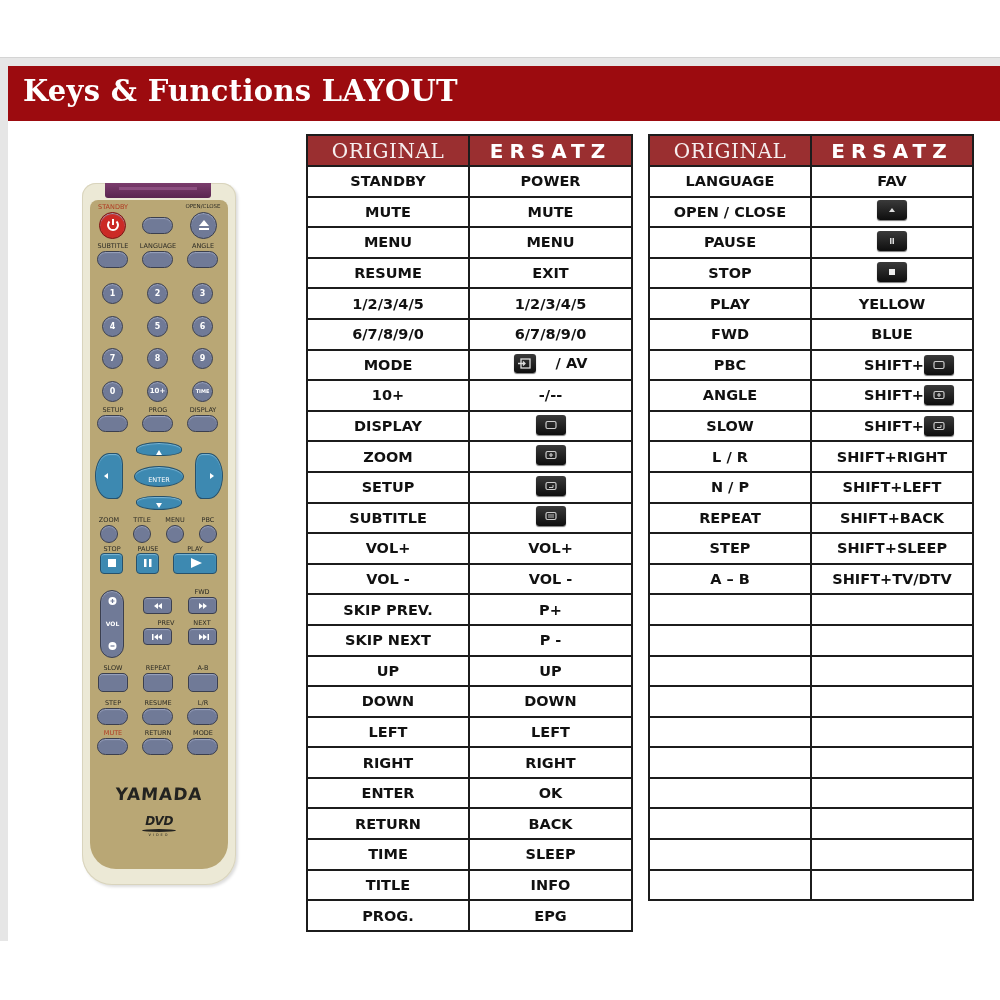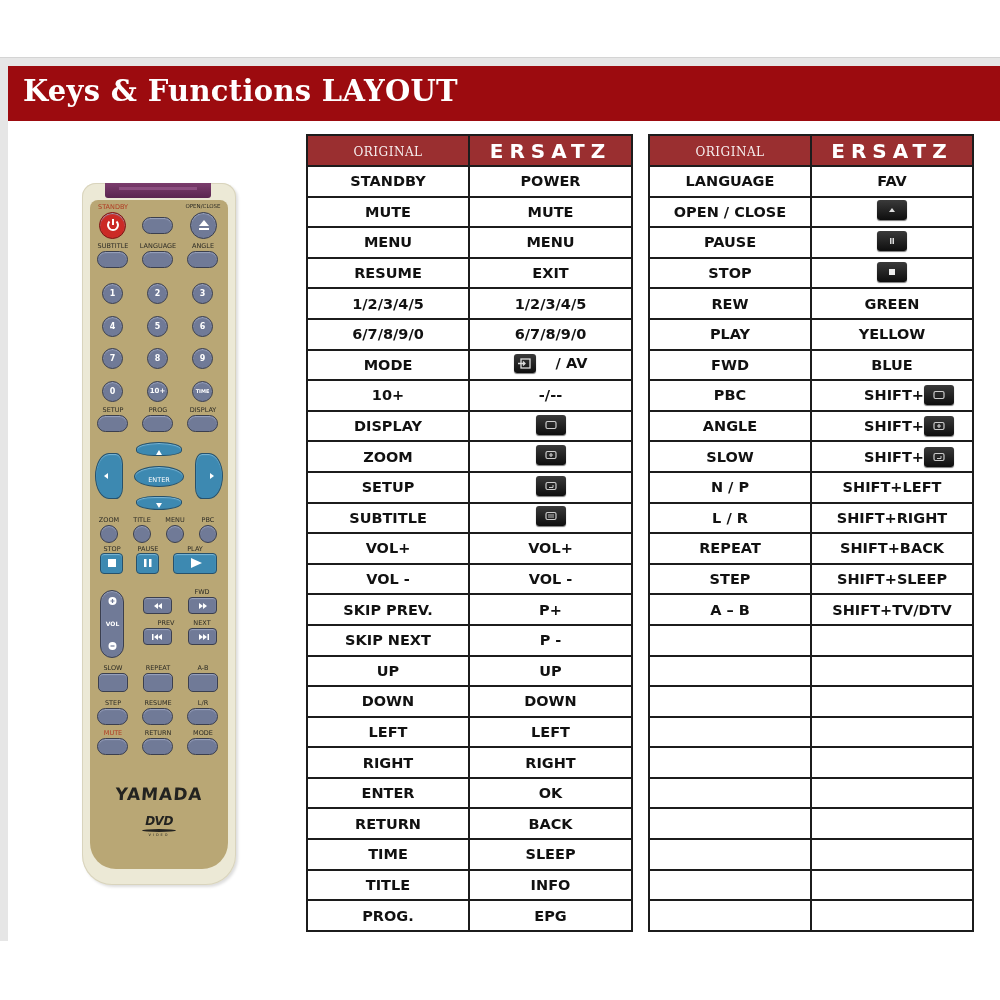--- a/index.html
+++ b/index.html
@@ -15,7 +15,7 @@
   table.keys { position: absolute; border-collapse: collapse; table-layout: fixed; }
   table.keys td, table.keys th { border: 2px solid #1c1c1c; height: 30.6px; text-align: center; vertical-align: middle; font-family: "DejaVu Sans", sans-serif; font-weight: bold; font-size: 14.5px; color: #111; padding: 0; white-space: nowrap; }
   table.keys th { background: #9a2f30; color: #f6eeee; height: 31px; font-weight: normal; }
-  th .h-orig { font-family: "DejaVu Serif", serif; font-size: 12px; letter-spacing: 0.5px; }
+  th .h-orig { font-family: "DejaVu Serif", serif; font-size: 20px; letter-spacing: 0.5px; }
   th .h-ersatz { font-family: "DejaVu Sans", sans-serif; font-weight: bold; font-size: 20px; letter-spacing: 6px; color: #ffffff; }
   #t1 { left: 306px; top: 134px; width: 325px; }
   #t2 { left: 648px; top: 134px; width: 324px; }

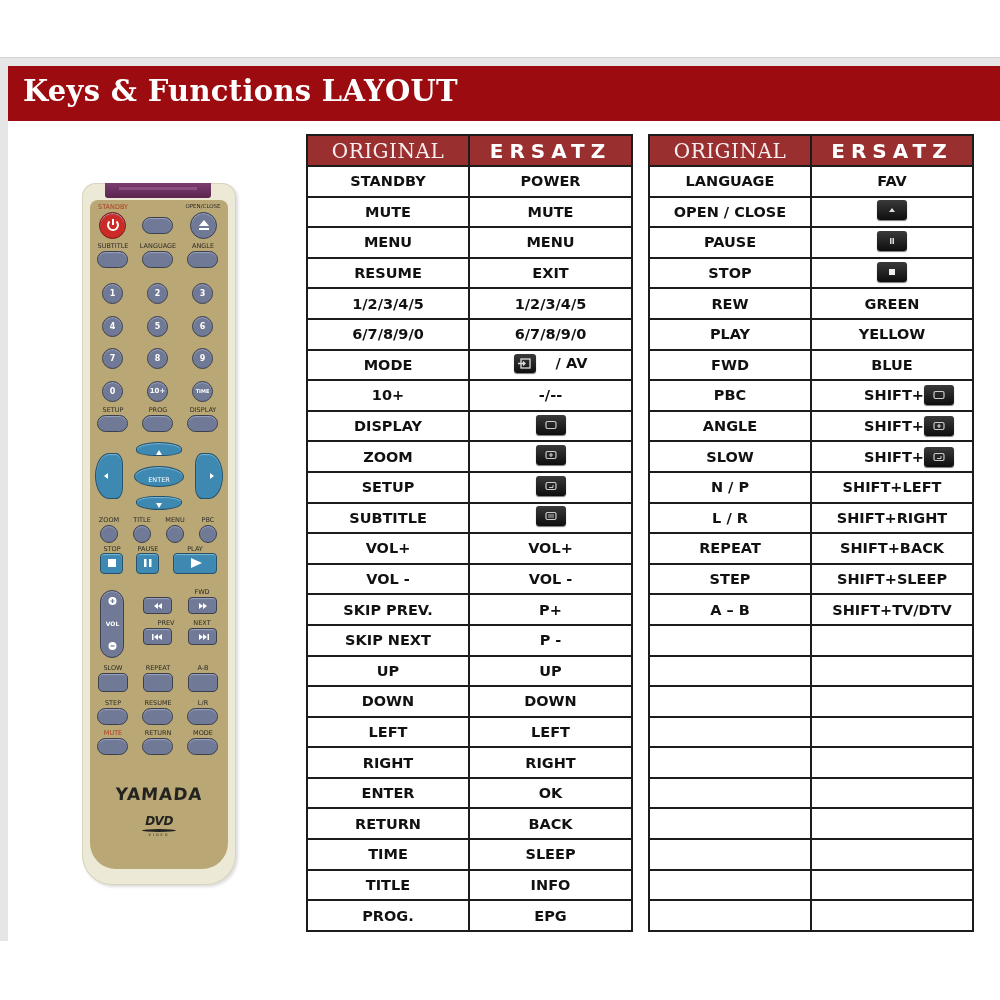--- a/index.html
+++ b/index.html
@@ -411,10 +411,6 @@
           </span></td>
       </tr>
       <tr>
-        <td>REW</td>
-        <td>GREEN</td>
-      </tr>
-      <tr>
         <td>PLAY</td>
         <td>YELLOW</td>
       </tr>

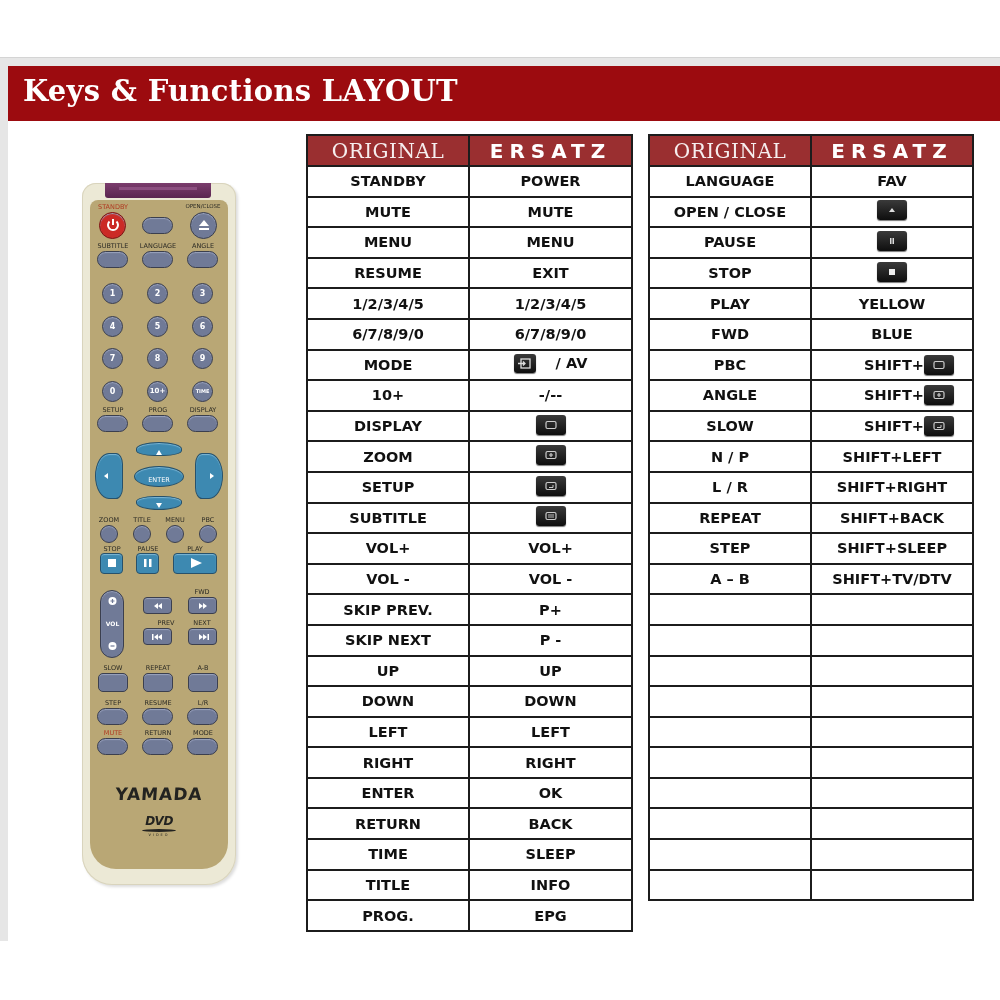--- a/index.html
+++ b/index.html
@@ -454,14 +454,14 @@
           </span></td>
       </tr>
       <tr>
+        <td>L / R</td>
+        <td>SHIFT+RIGHT</td>
+      </tr>
+      <tr>
         <td>N / P</td>
         <td>SHIFT+LEFT</td>
       </tr>
       <tr>
-        <td>L / R</td>
-        <td>SHIFT+RIGHT</td>
-      </tr>
-      <tr>
         <td>REPEAT</td>
         <td>SHIFT+BACK</td>
       </tr>

